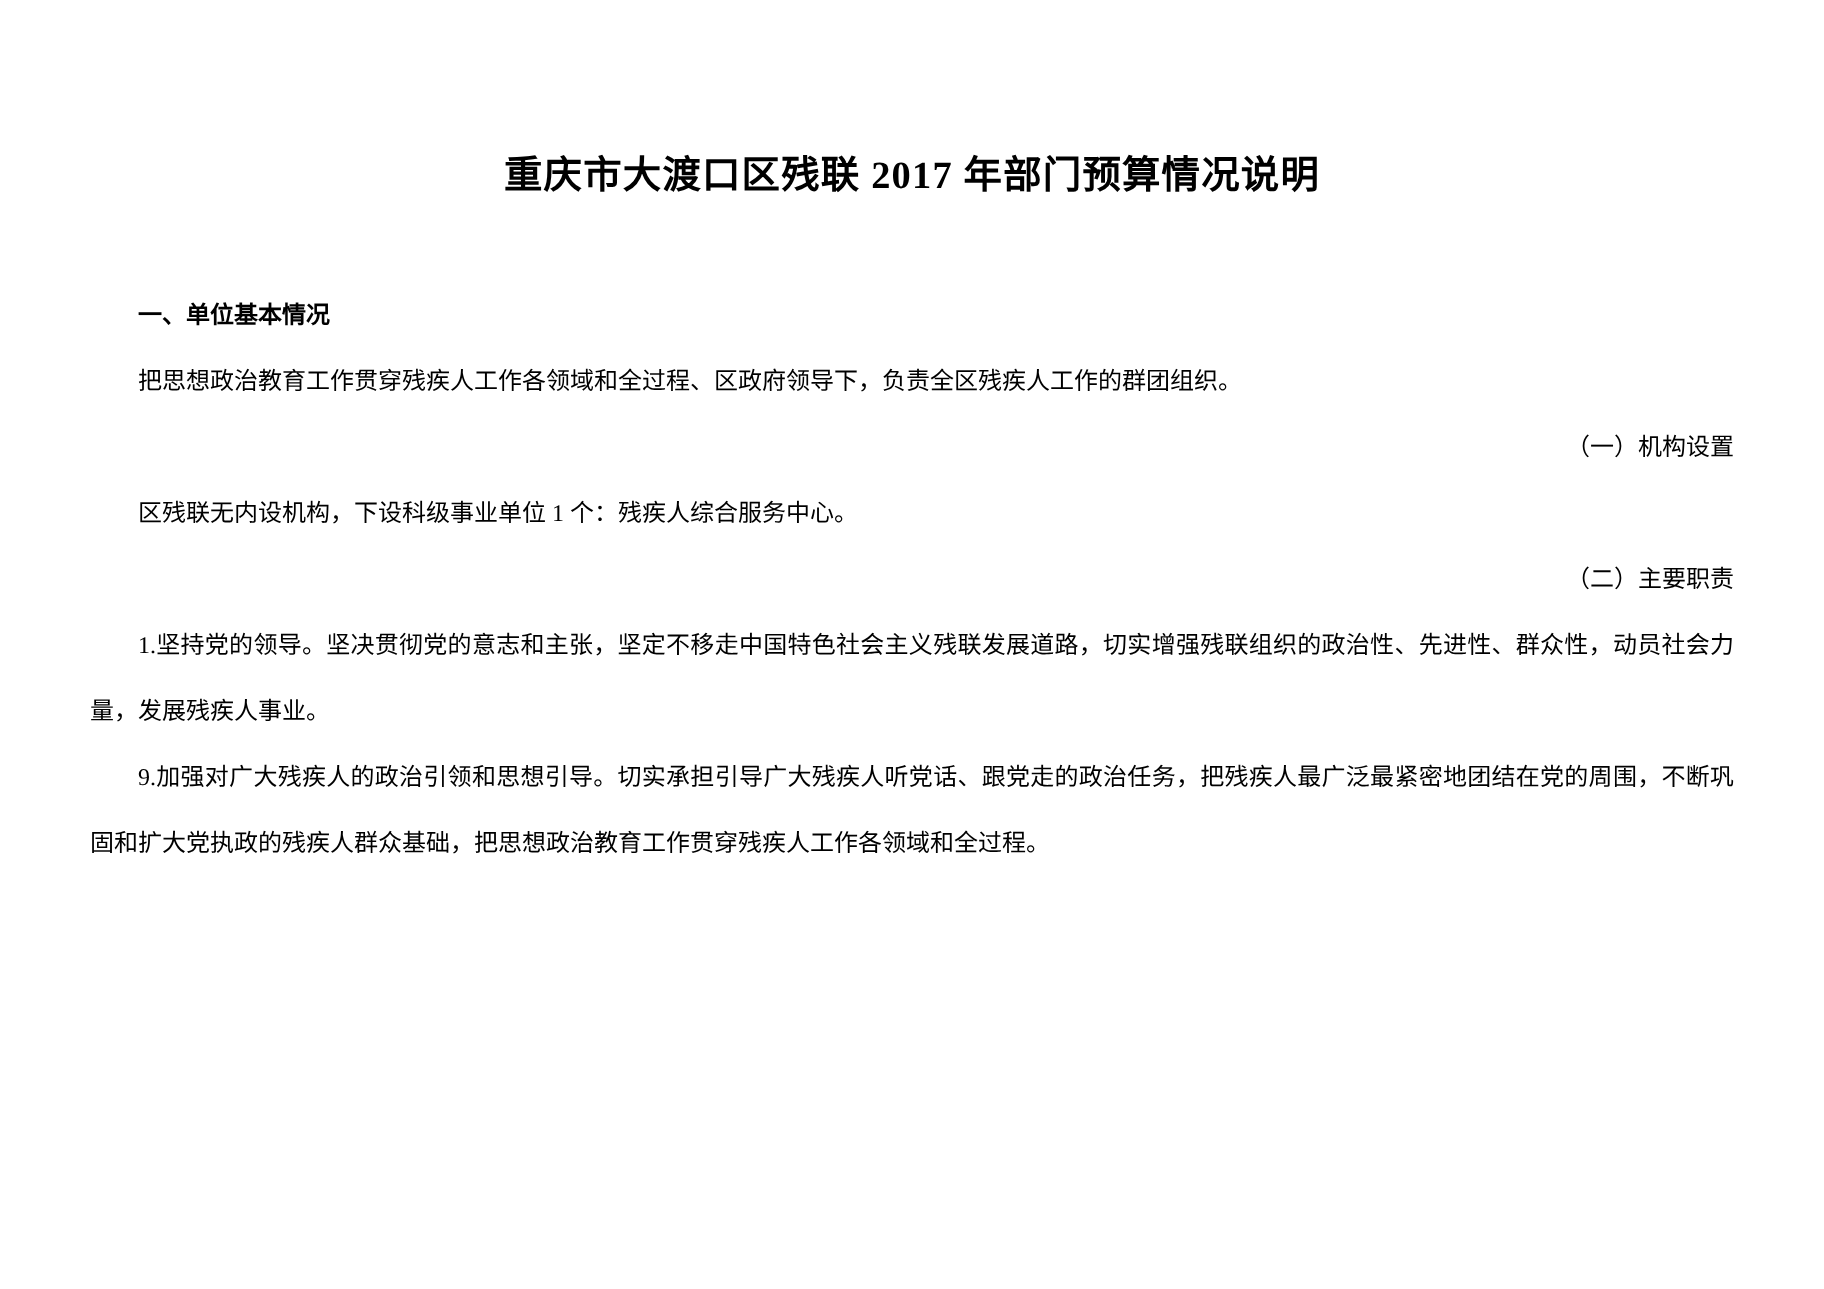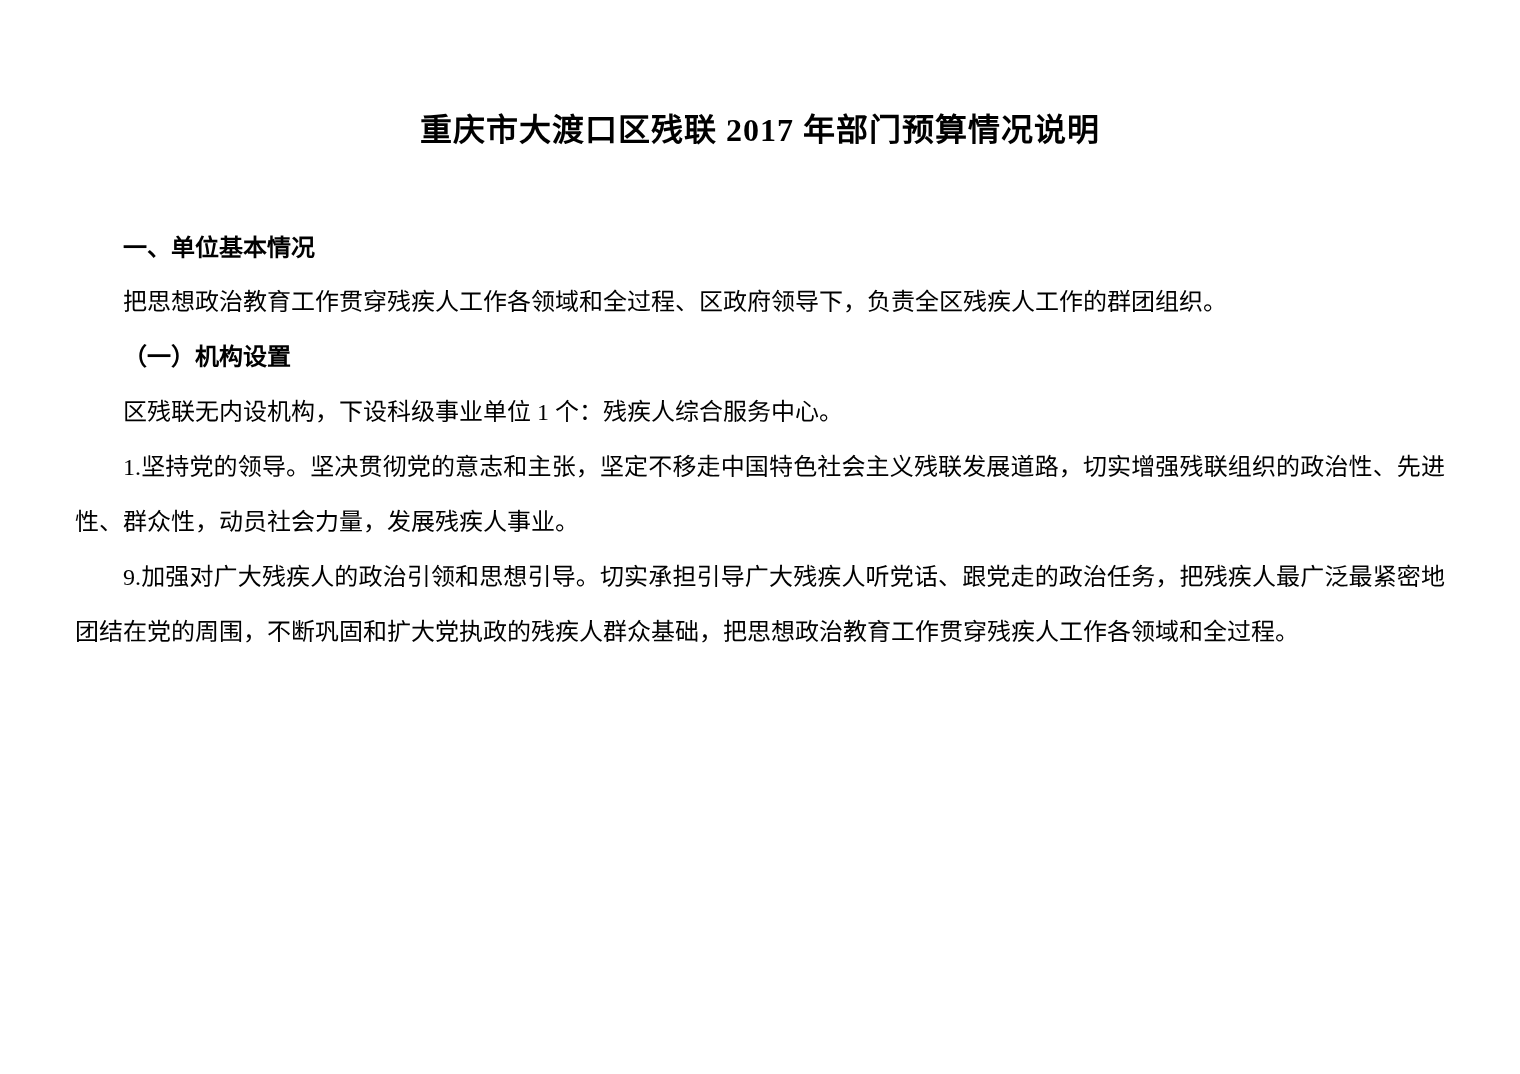--- a/index.html
+++ b/index.html
@@ -17,7 +17,7 @@
     color: #000000;
   }
   .doc-title {
-    margin: 0;
+    margin: 16px;
     padding-top: 104px;
     text-align: center;
     font-family: "Liberation Serif", "DejaVu Serif", serif;

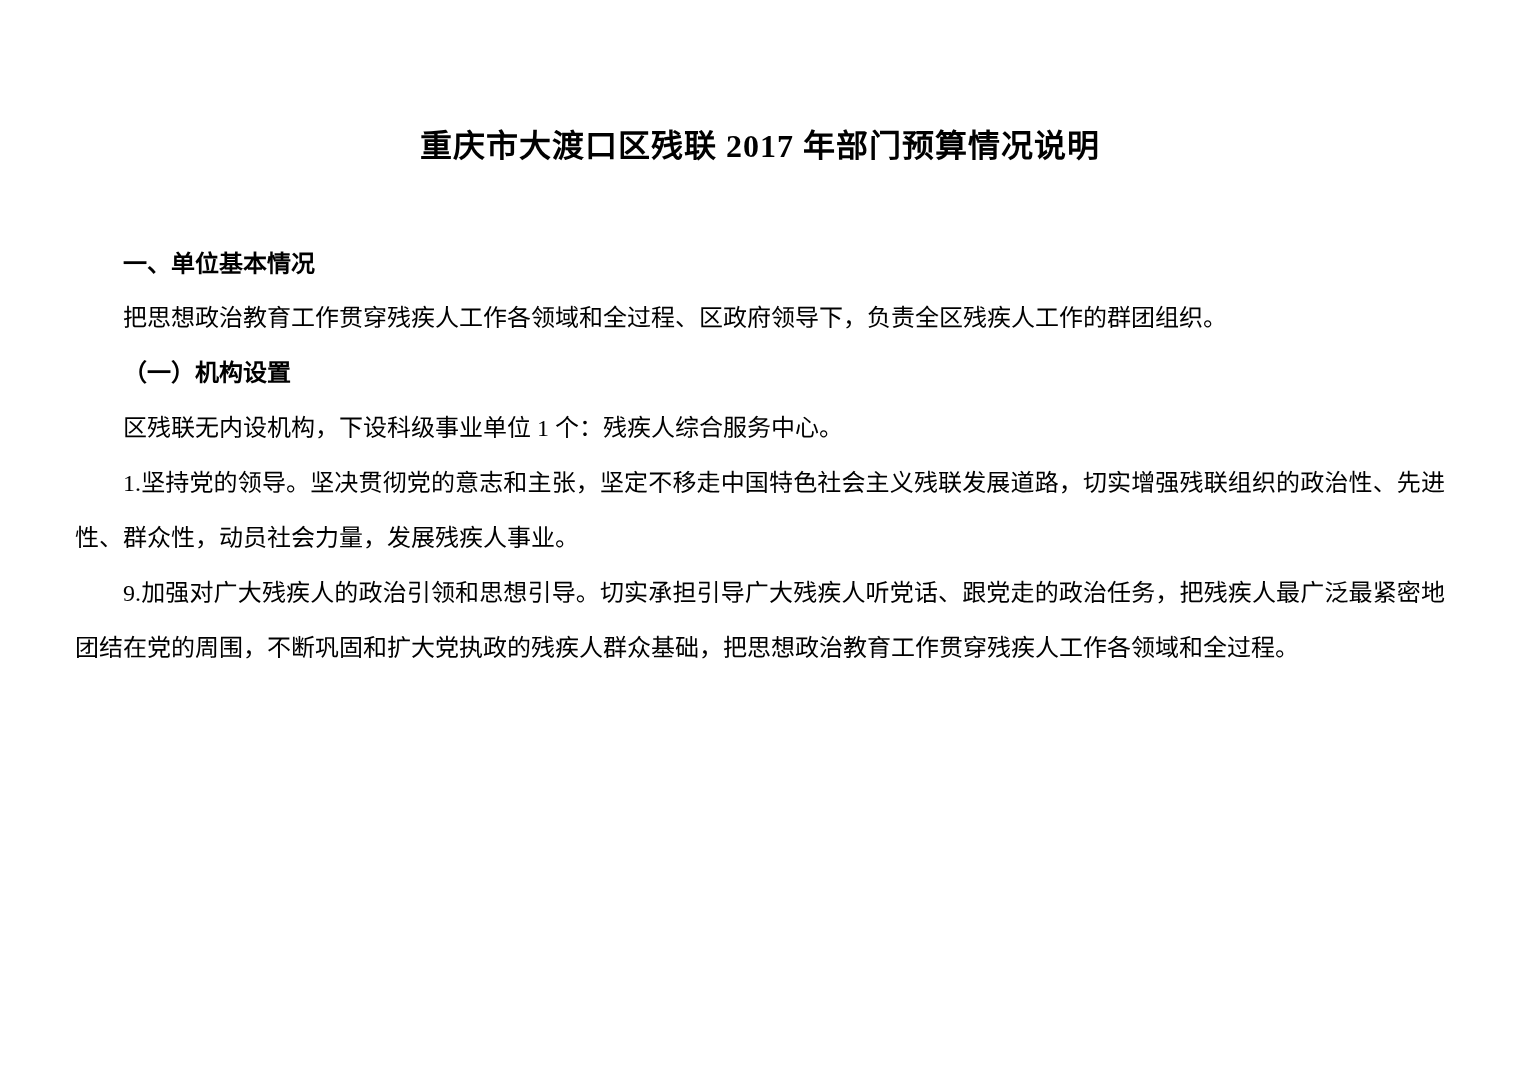--- a/index.html
+++ b/index.html
@@ -32,7 +32,7 @@
   .content > * {
     margin: 0;
     text-indent: 2em;
-    font-size: 24px;
+    font-size: 20px;
     line-height: 55px;
     color: #000000;
   }

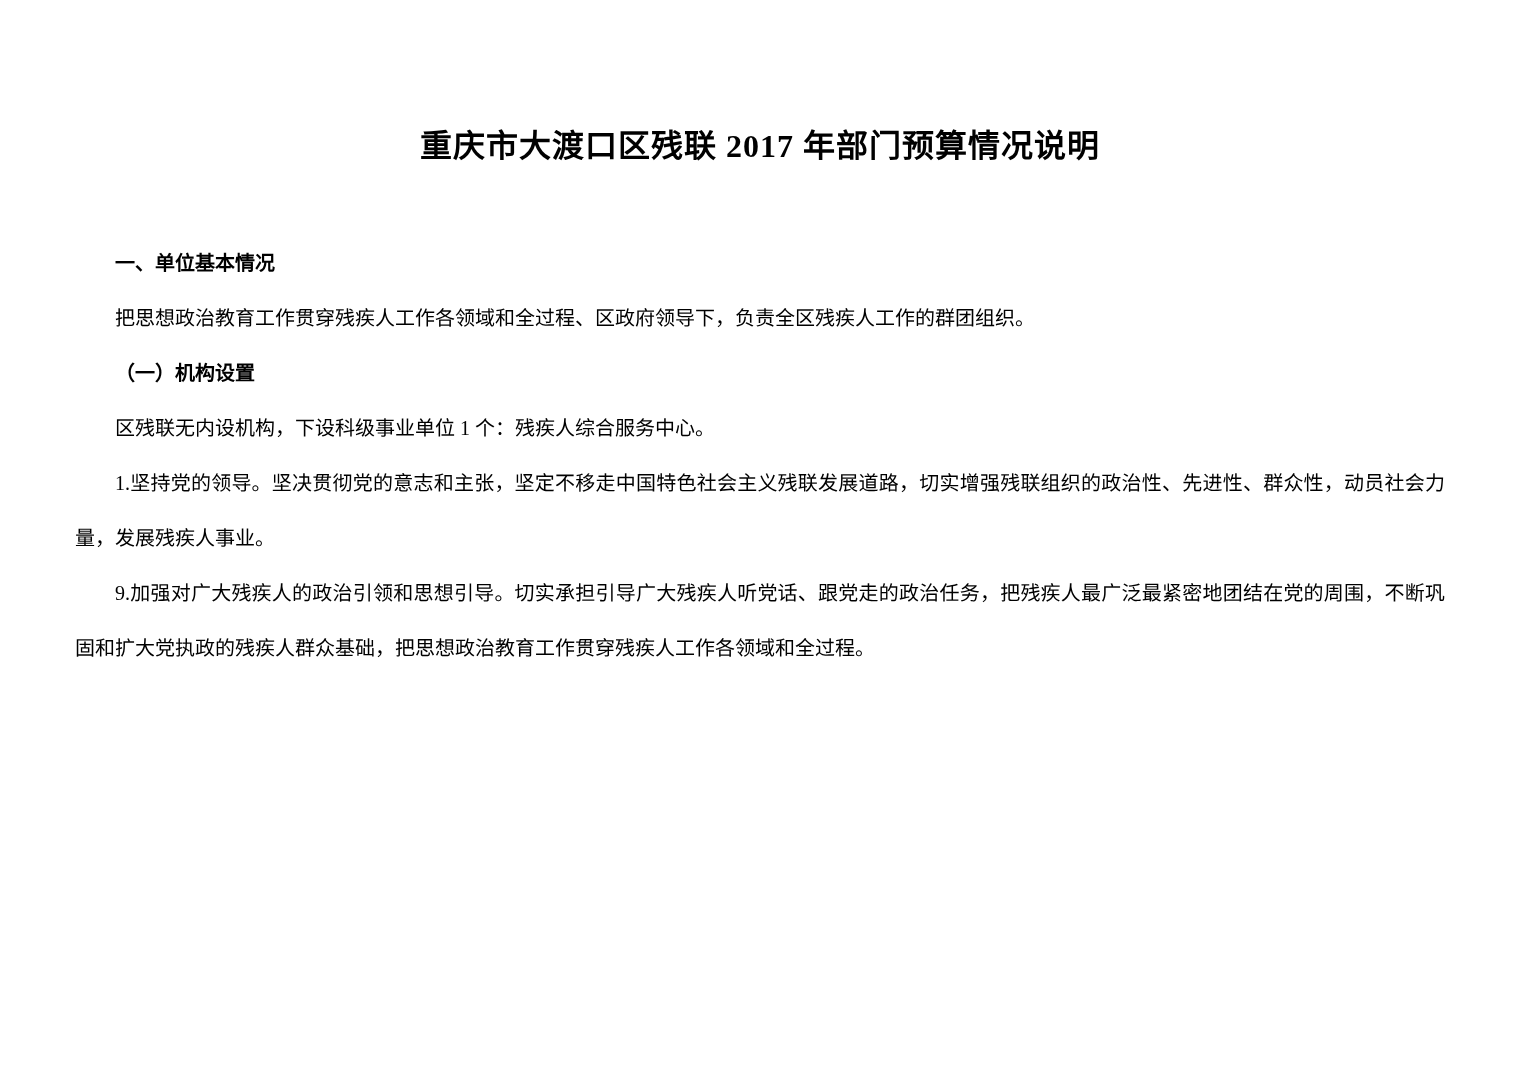--- a/index.html
+++ b/index.html
@@ -43,8 +43,8 @@
   }
   .sub-heading {
     font-family: "Liberation Serif", "DejaVu Serif", serif;
-    font-weight: 700;
-    text-align: left;
+    font-weight: 400;
+    text-align: right;
   }
   .body-para {
     font-family: "Liberation Serif", "DejaVu Serif", serif;

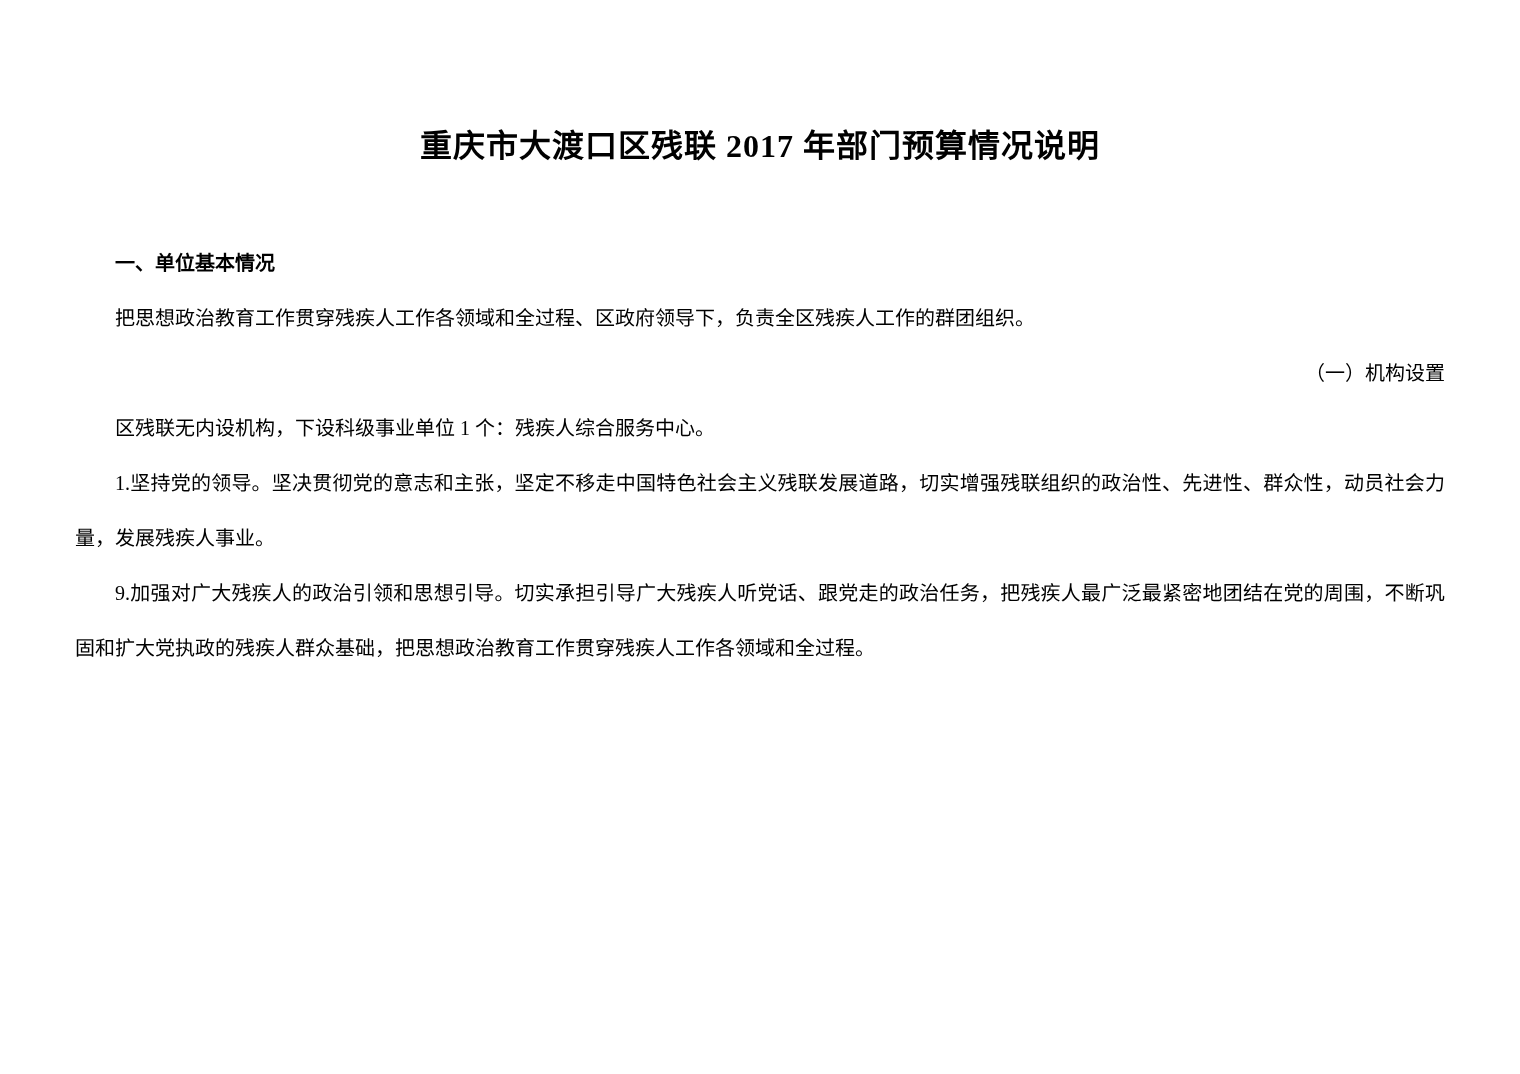--- a/index.html
+++ b/index.html
@@ -70,6 +70,7 @@
 
     <p class="body-para">区残联无内设机构，下设科级事业单位 1 个：残疾人综合服务中心。</p>
 
+    <h3 class="sub-heading">（二）主要职责</h3>
 
     <p class="body-para">1.坚持党的领导。坚决贯彻党的意志和主张，坚定不移走中国特色社会主义残联发展道路，切实增强残联组织的政治性、先进性、群众性，动员社会力量，发展残疾人事业。</p>
 

